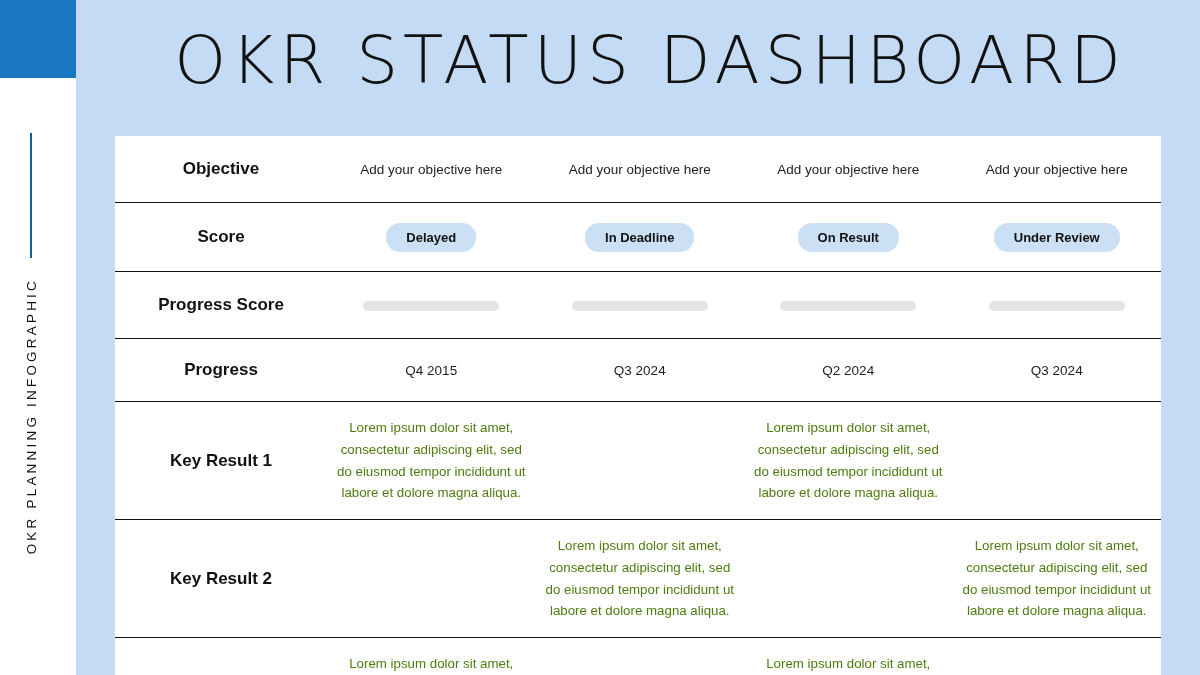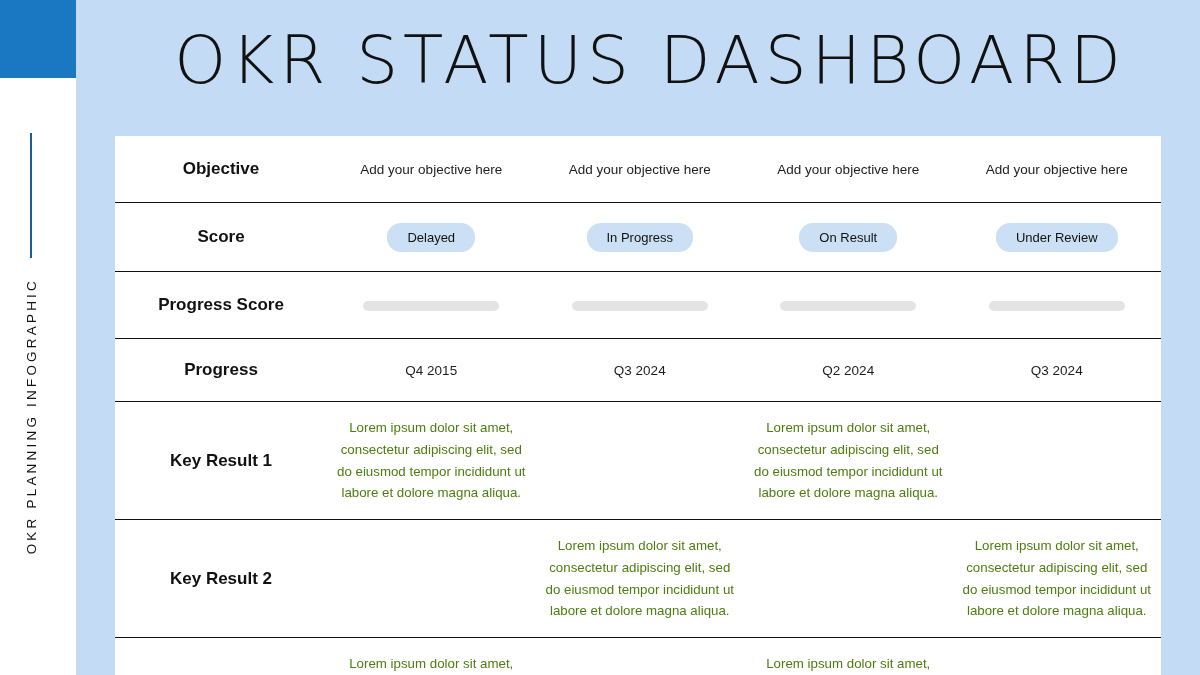--- a/index.html
+++ b/index.html
@@ -131,7 +131,7 @@
     border-radius: 14px;
     padding: 7px 20px;
     font-size: 13px;
-    font-weight: normal;
+    font-weight: bold;
     color: #111111;
     white-space: nowrap;
   }

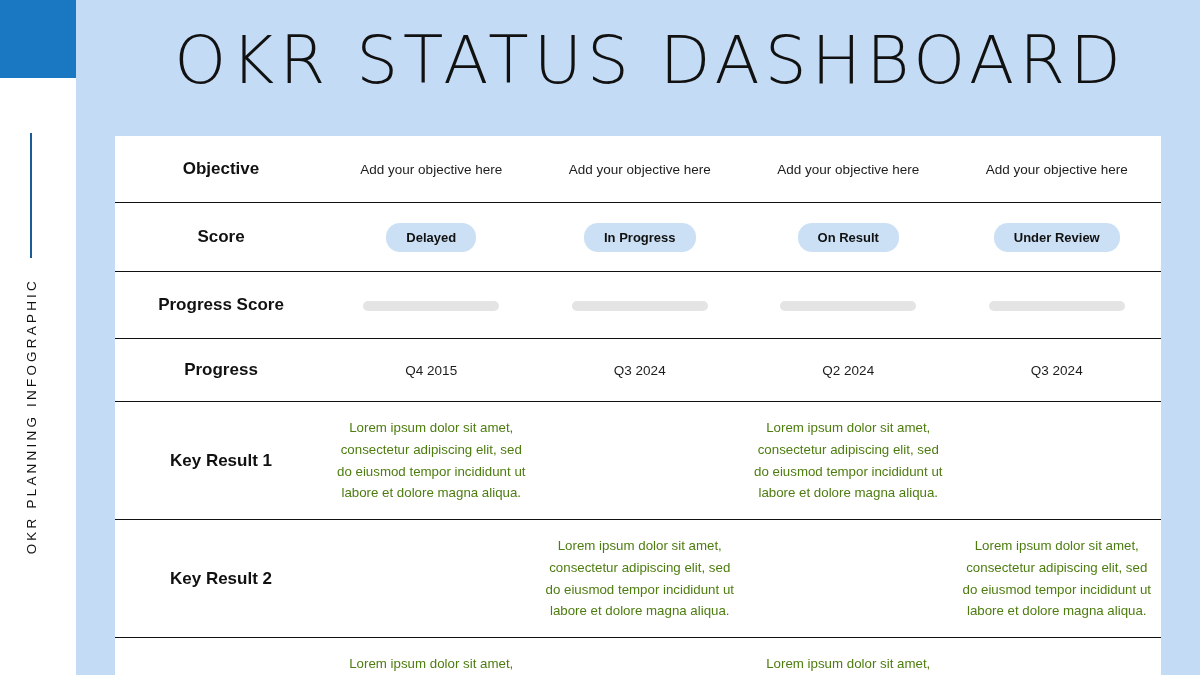--- a/index.html
+++ b/index.html
@@ -191,7 +191,7 @@
           <span class="pill">Delayed</span>
         </td>
         <td class="cell">
-          <span class="pill">In Progress</span>
+          <span class="pill">In Deadline</span>
         </td>
         <td class="cell">
           <span class="pill">On Result</span>

